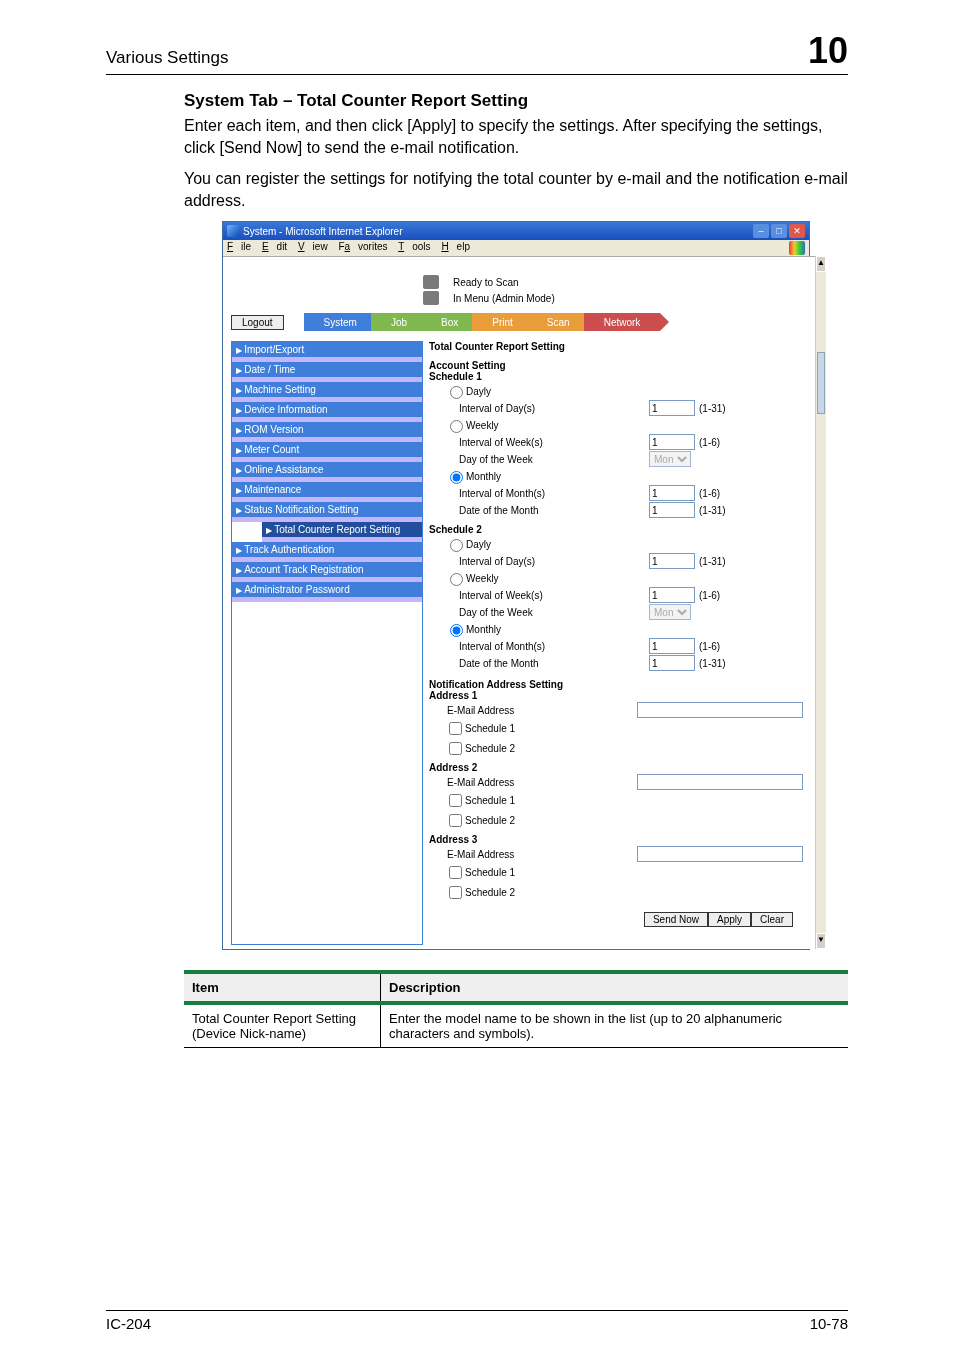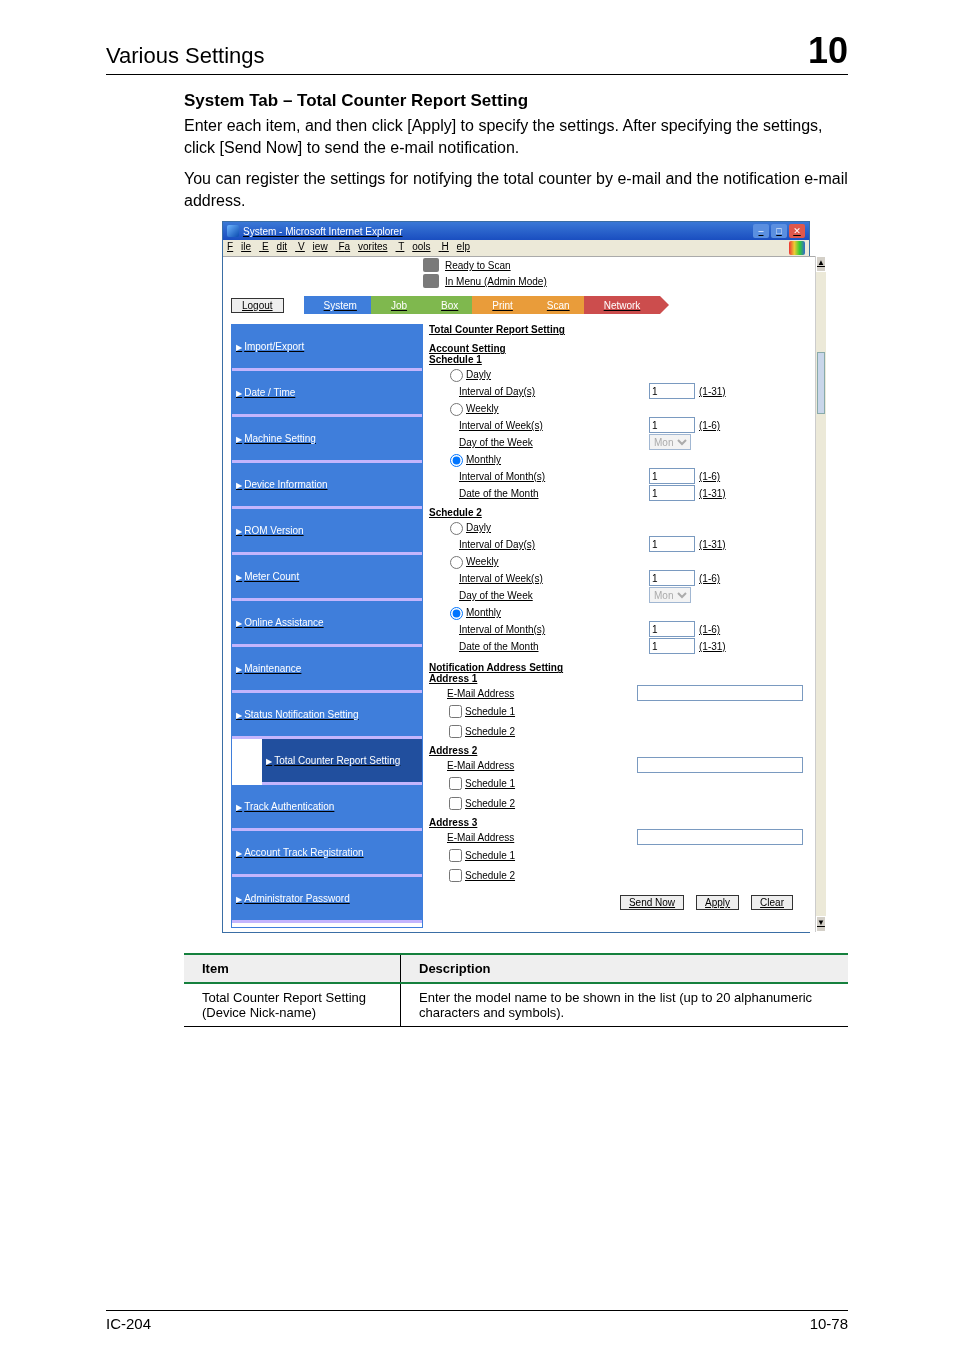--- a/index.html
+++ b/index.html
@@ -25,7 +25,7 @@
     padding-bottom: 2px;
     margin-bottom: 16px;
   }
-  .sec-title { font-size: 22px; }
+  .sec-title { font-size: 17px; }
   .big-num { font-size: 36px; font-weight: bold; text-align: right; }
   .content {
     padding-left: 78px;

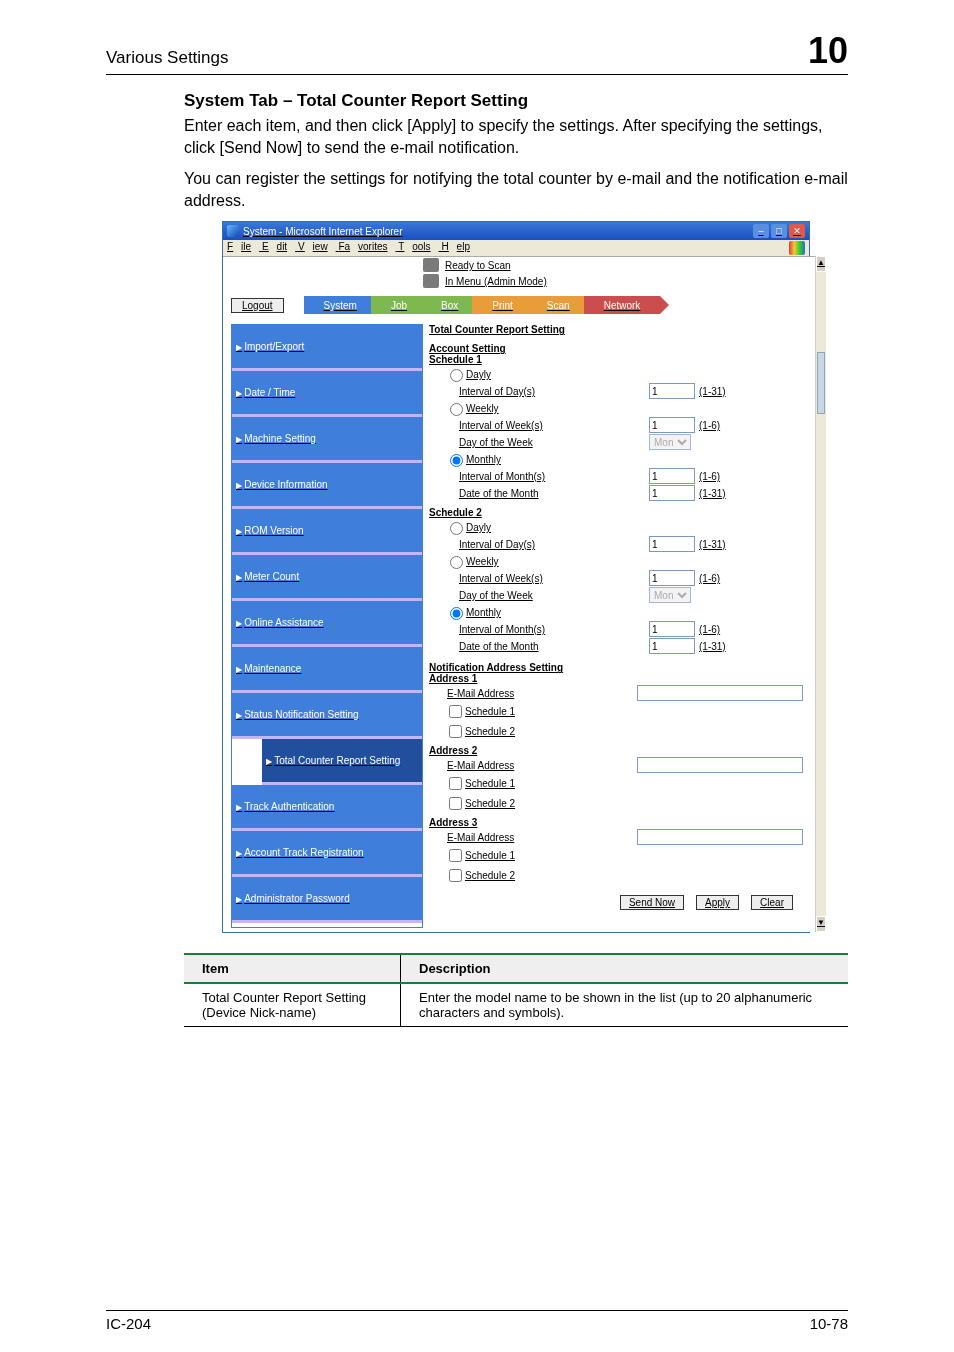--- a/index.html
+++ b/index.html
@@ -54,7 +54,6 @@
     font-size: 10px;
     color: #000;
     background: #5eead4;
-    text-decoration: underline;
   }
   .titlebar {
     background: linear-gradient(#3a78d6, #1a4ec0);

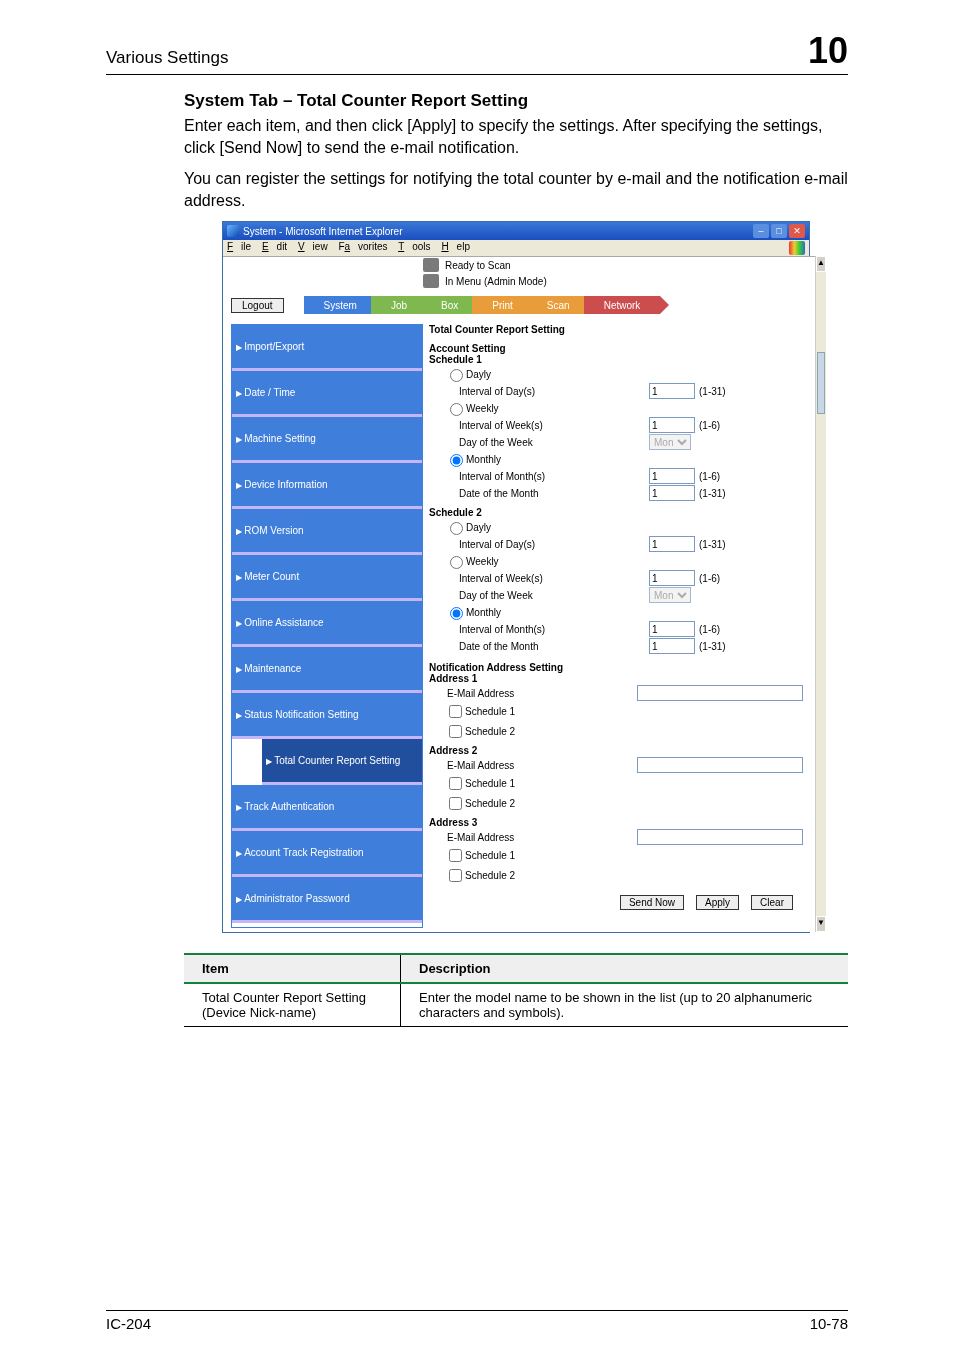--- a/index.html
+++ b/index.html
@@ -96,8 +96,8 @@
     padding-bottom: 4px;
   }
   .status-row {
-    display:flex; align-items:center; gap:6px;
-    padding: 1px 0 2px 200px;
+    display:flex; align-items:center; gap:14px;
+    padding: 18px 0 2px 200px;
     font-size: 10px;
   }
   .printer-ico {

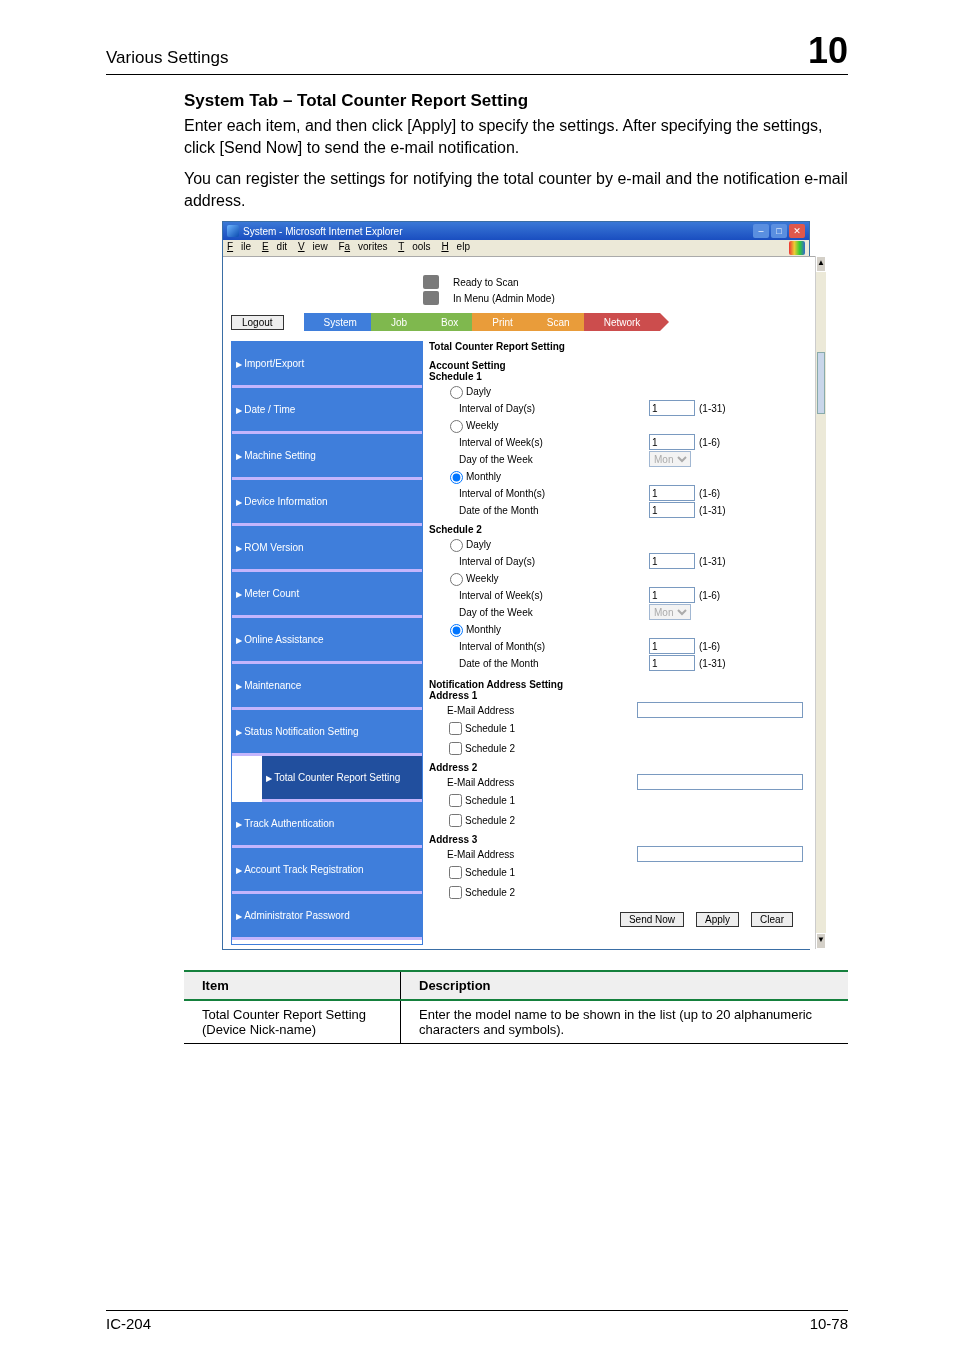--- a/index.html
+++ b/index.html
@@ -145,8 +145,8 @@
   }
   .leftnav .item {
     background:#3f7edb; color:#fff;
-    border-bottom:3px solid #c4b5fd;
-    padding: 16px 4px;
+    border-bottom:5px solid #c4b5fd;
+    padding: 2px 4px;
   }
   .leftnav .item.selected {
     background:#214f9e;

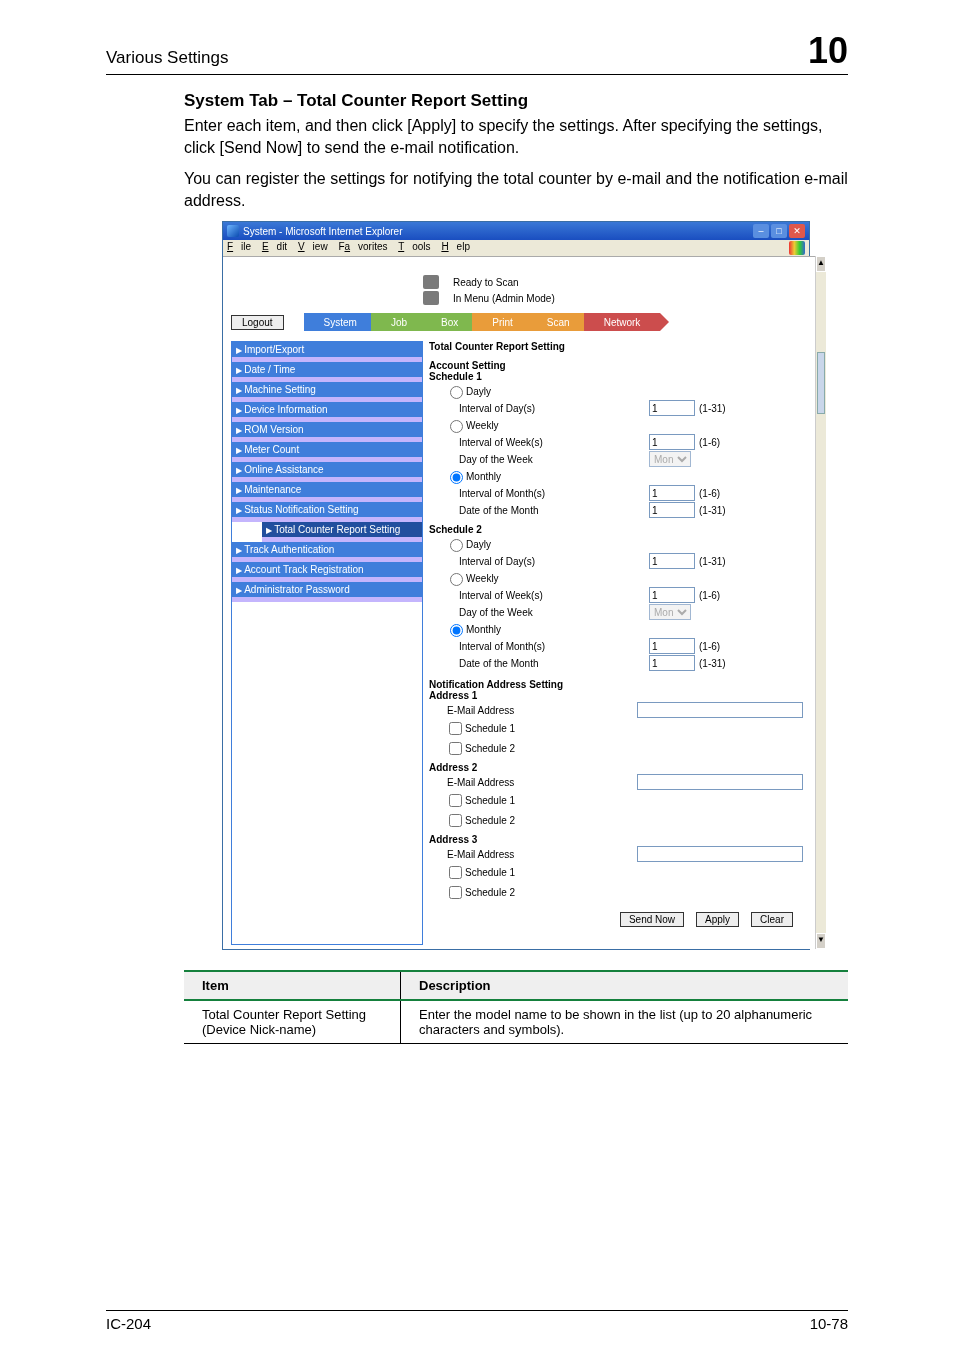--- a/index.html
+++ b/index.html
@@ -183,7 +183,7 @@
   .radio { margin-left: 16px; }
   .chk { margin-left: 16px; }
   .btnrow {
-    display:flex; justify-content:flex-end; gap:12px;
+    display:flex; justify-content:flex-end; gap:0;
     margin: 10px 10px 18px 0;
   }
   .btn {

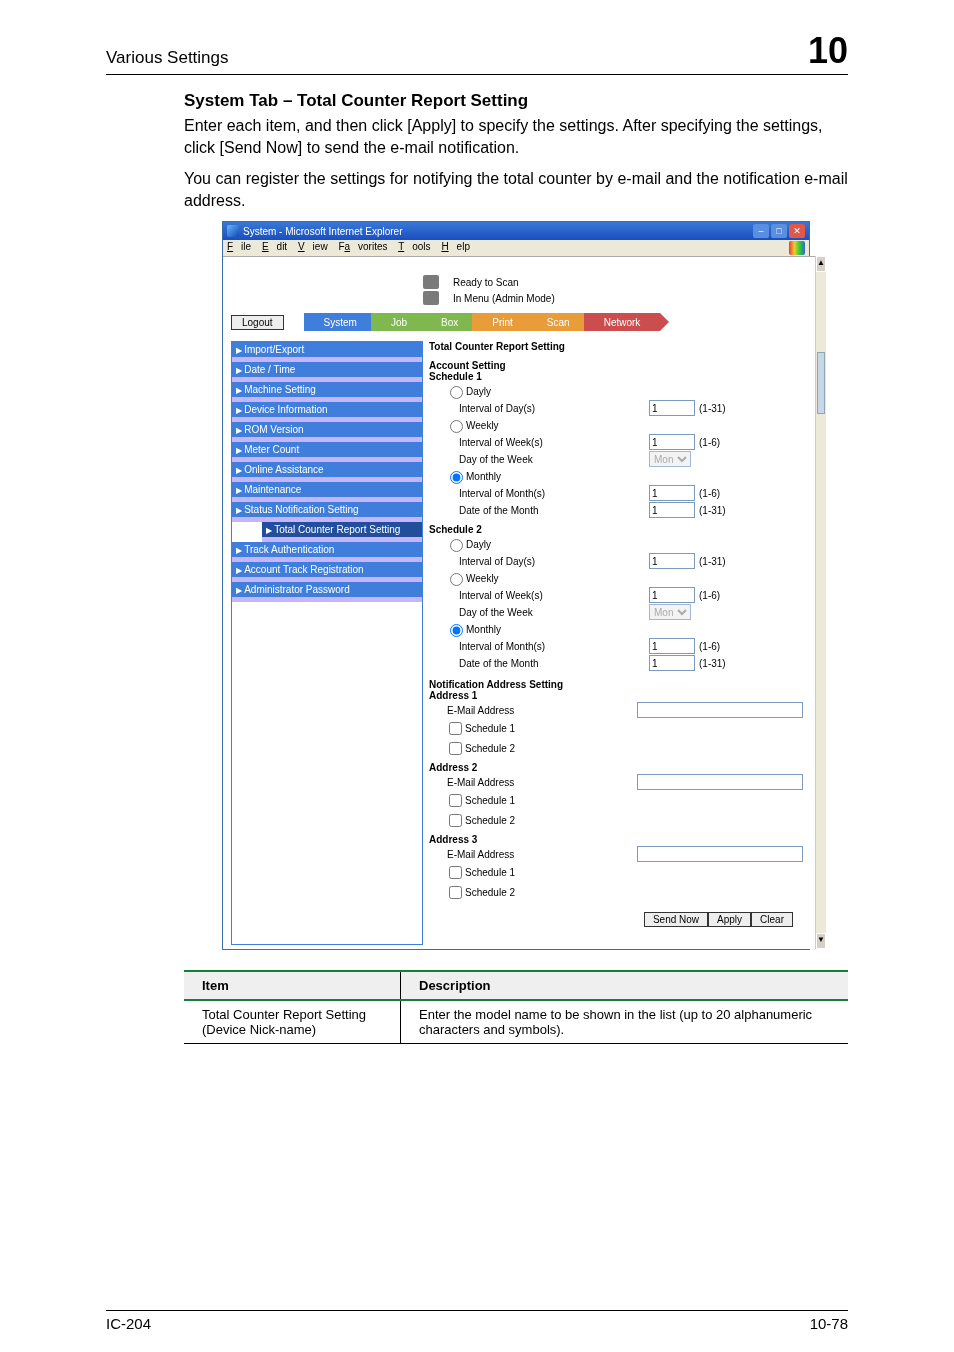--- a/index.html
+++ b/index.html
@@ -207,11 +207,11 @@
     font-size: 13px;
   }
   .desc-table th, .desc-table td {
-    border-top: 2px solid #15803d;
+    border-top: 4px solid #15803d;
     border-bottom: 1px solid #000;
     text-align: left;
     vertical-align: top;
-    padding: 6px 18px;
+    padding: 6px 8px;
   }
   .desc-table th.item-col { width: 180px; }
   .desc-table thead th { background:#efefef; font-weight:bold; }

